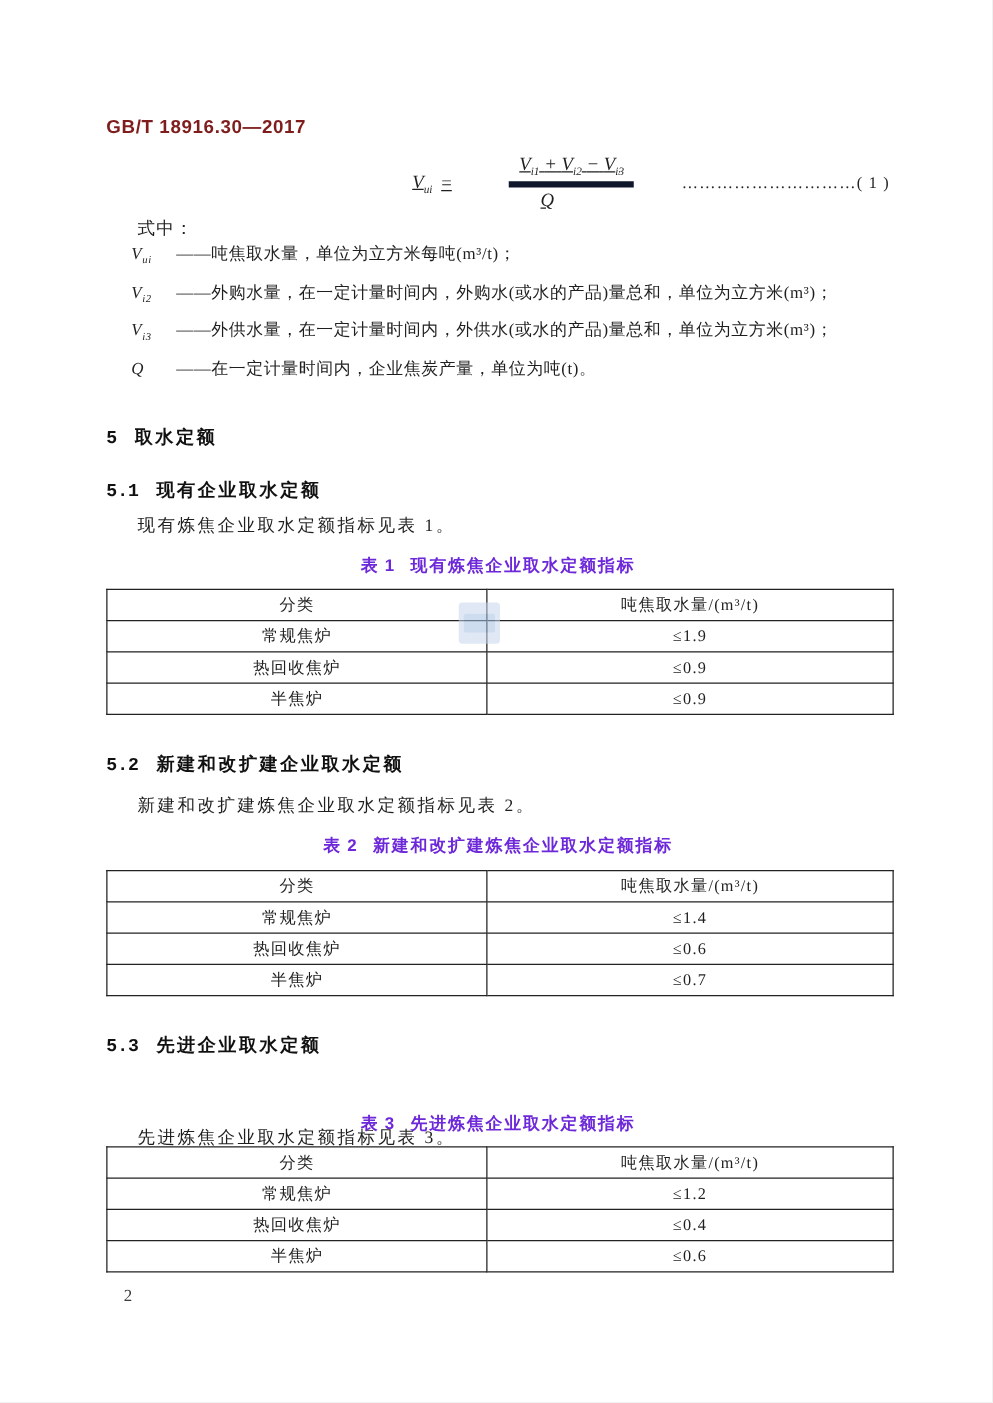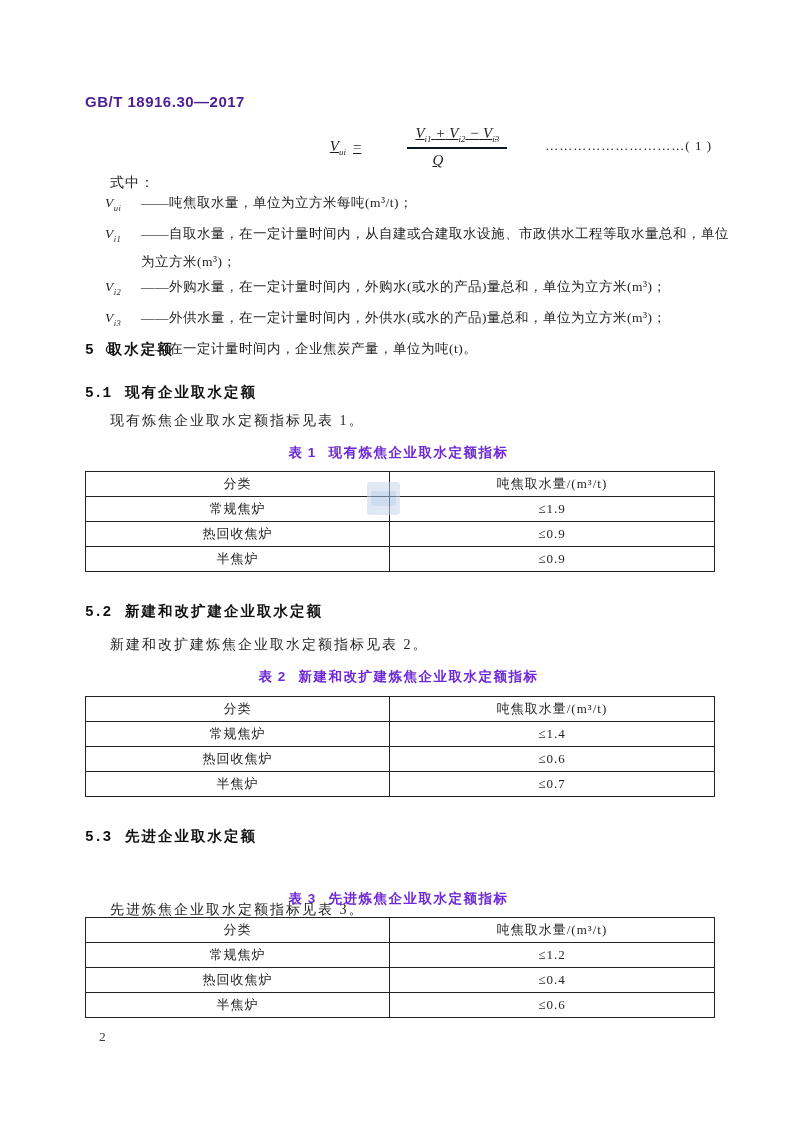--- a/index.html
+++ b/index.html
@@ -18,7 +18,7 @@
   .doc-number {
     left:85px; top:93px;
     font-family:"Liberation Sans","DejaVu Sans",sans-serif;
-    font-weight:bold; font-size:15px; letter-spacing:0.5px; color:#4c1d95;
+    font-weight:bold; font-size:15px; letter-spacing:0.5px; color:#7f1d1d;
   }
 
   

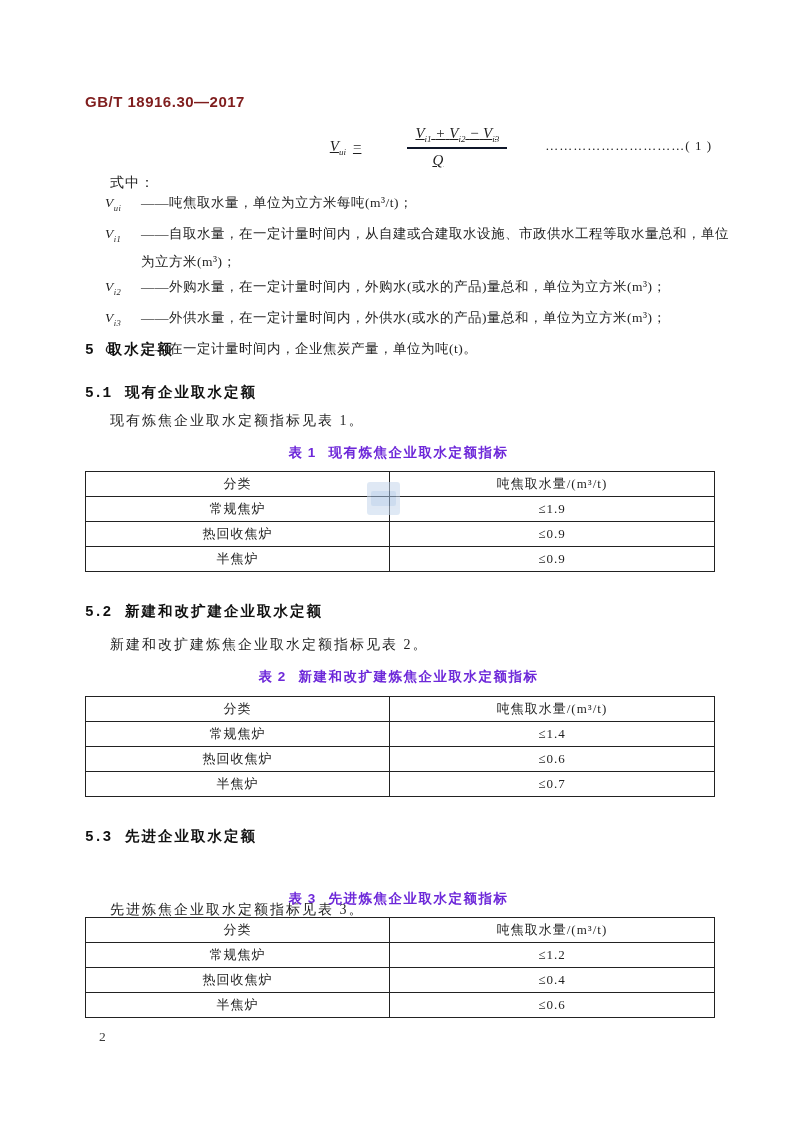--- a/index.html
+++ b/index.html
@@ -33,7 +33,7 @@
   .formula-group sub { font-size:9px; font-style:italic; }
   .formula-eq { margin:0 7px; font-style:normal; }
   .fraction { display:inline-block; text-align:center; vertical-align:middle; }
-  .fraction .num { display:block; padding:0 8px 3px; border-bottom:2px solid #0f172a;margin-left:39px; }
+  .fraction .num { display:block; padding:0 8px 3px; border-bottom:5px solid #0f172a;margin-left:39px; }
   .fraction .den { display:block; padding-top:3px; }
   .formula-tail {
     position:absolute; right:0; top:16px;

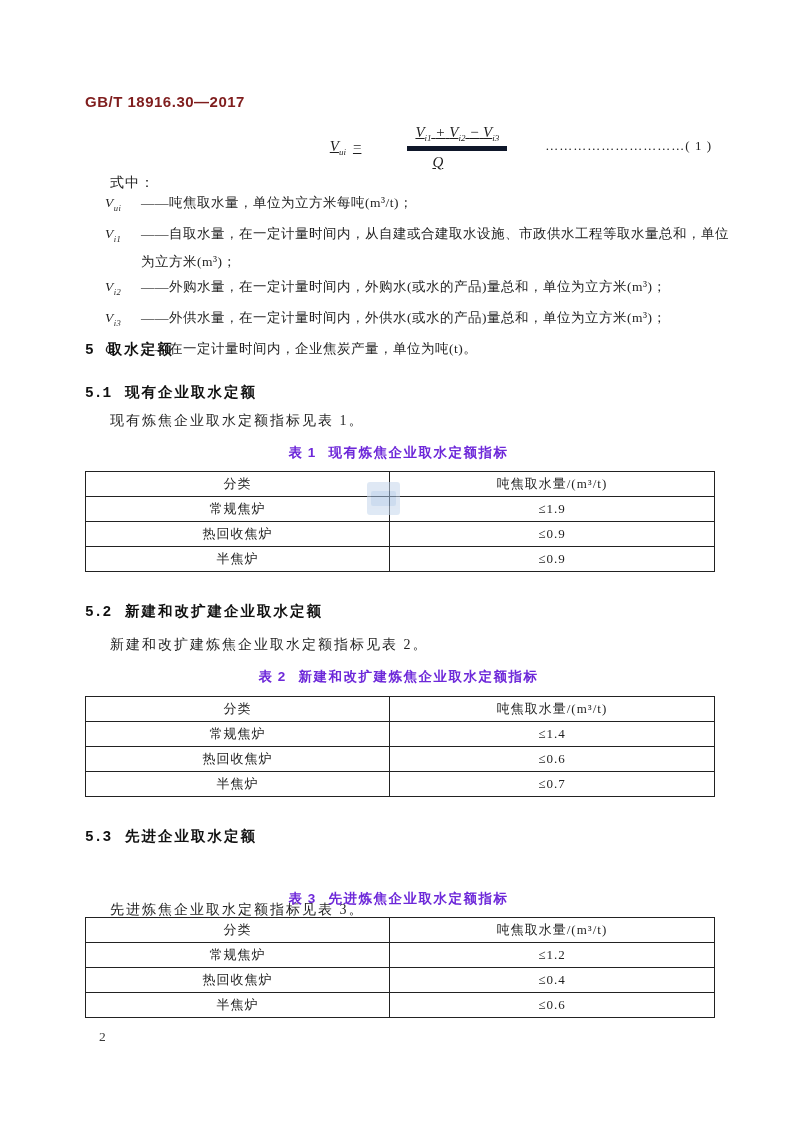--- a/index.html
+++ b/index.html
@@ -124,10 +124,6 @@
       <span class="def-sym"><i>V</i><sub>ui</sub></span><span class="def-dash">——</span><span>吨焦取水量，单位为立方米每吨(m³/t)；</span>
     </div>
     <div class="def-item">
-      <span class="def-sym"><i>V</i><sub>i1</sub></span><span class="def-dash">——</span><span>自取水量，在一定计量时间内，从自建或合建取水设施、市政供水工程等取水量总和，单位</span>
-      <div class="def-cont">为立方米(m³)；</div>
-    </div>
-    <div class="def-item">
       <span class="def-sym"><i>V</i><sub>i2</sub></span><span class="def-dash">——</span><span>外购水量，在一定计量时间内，外购水(或水的产品)量总和，单位为立方米(m³)；</span>
     </div>
     <div class="def-item">

